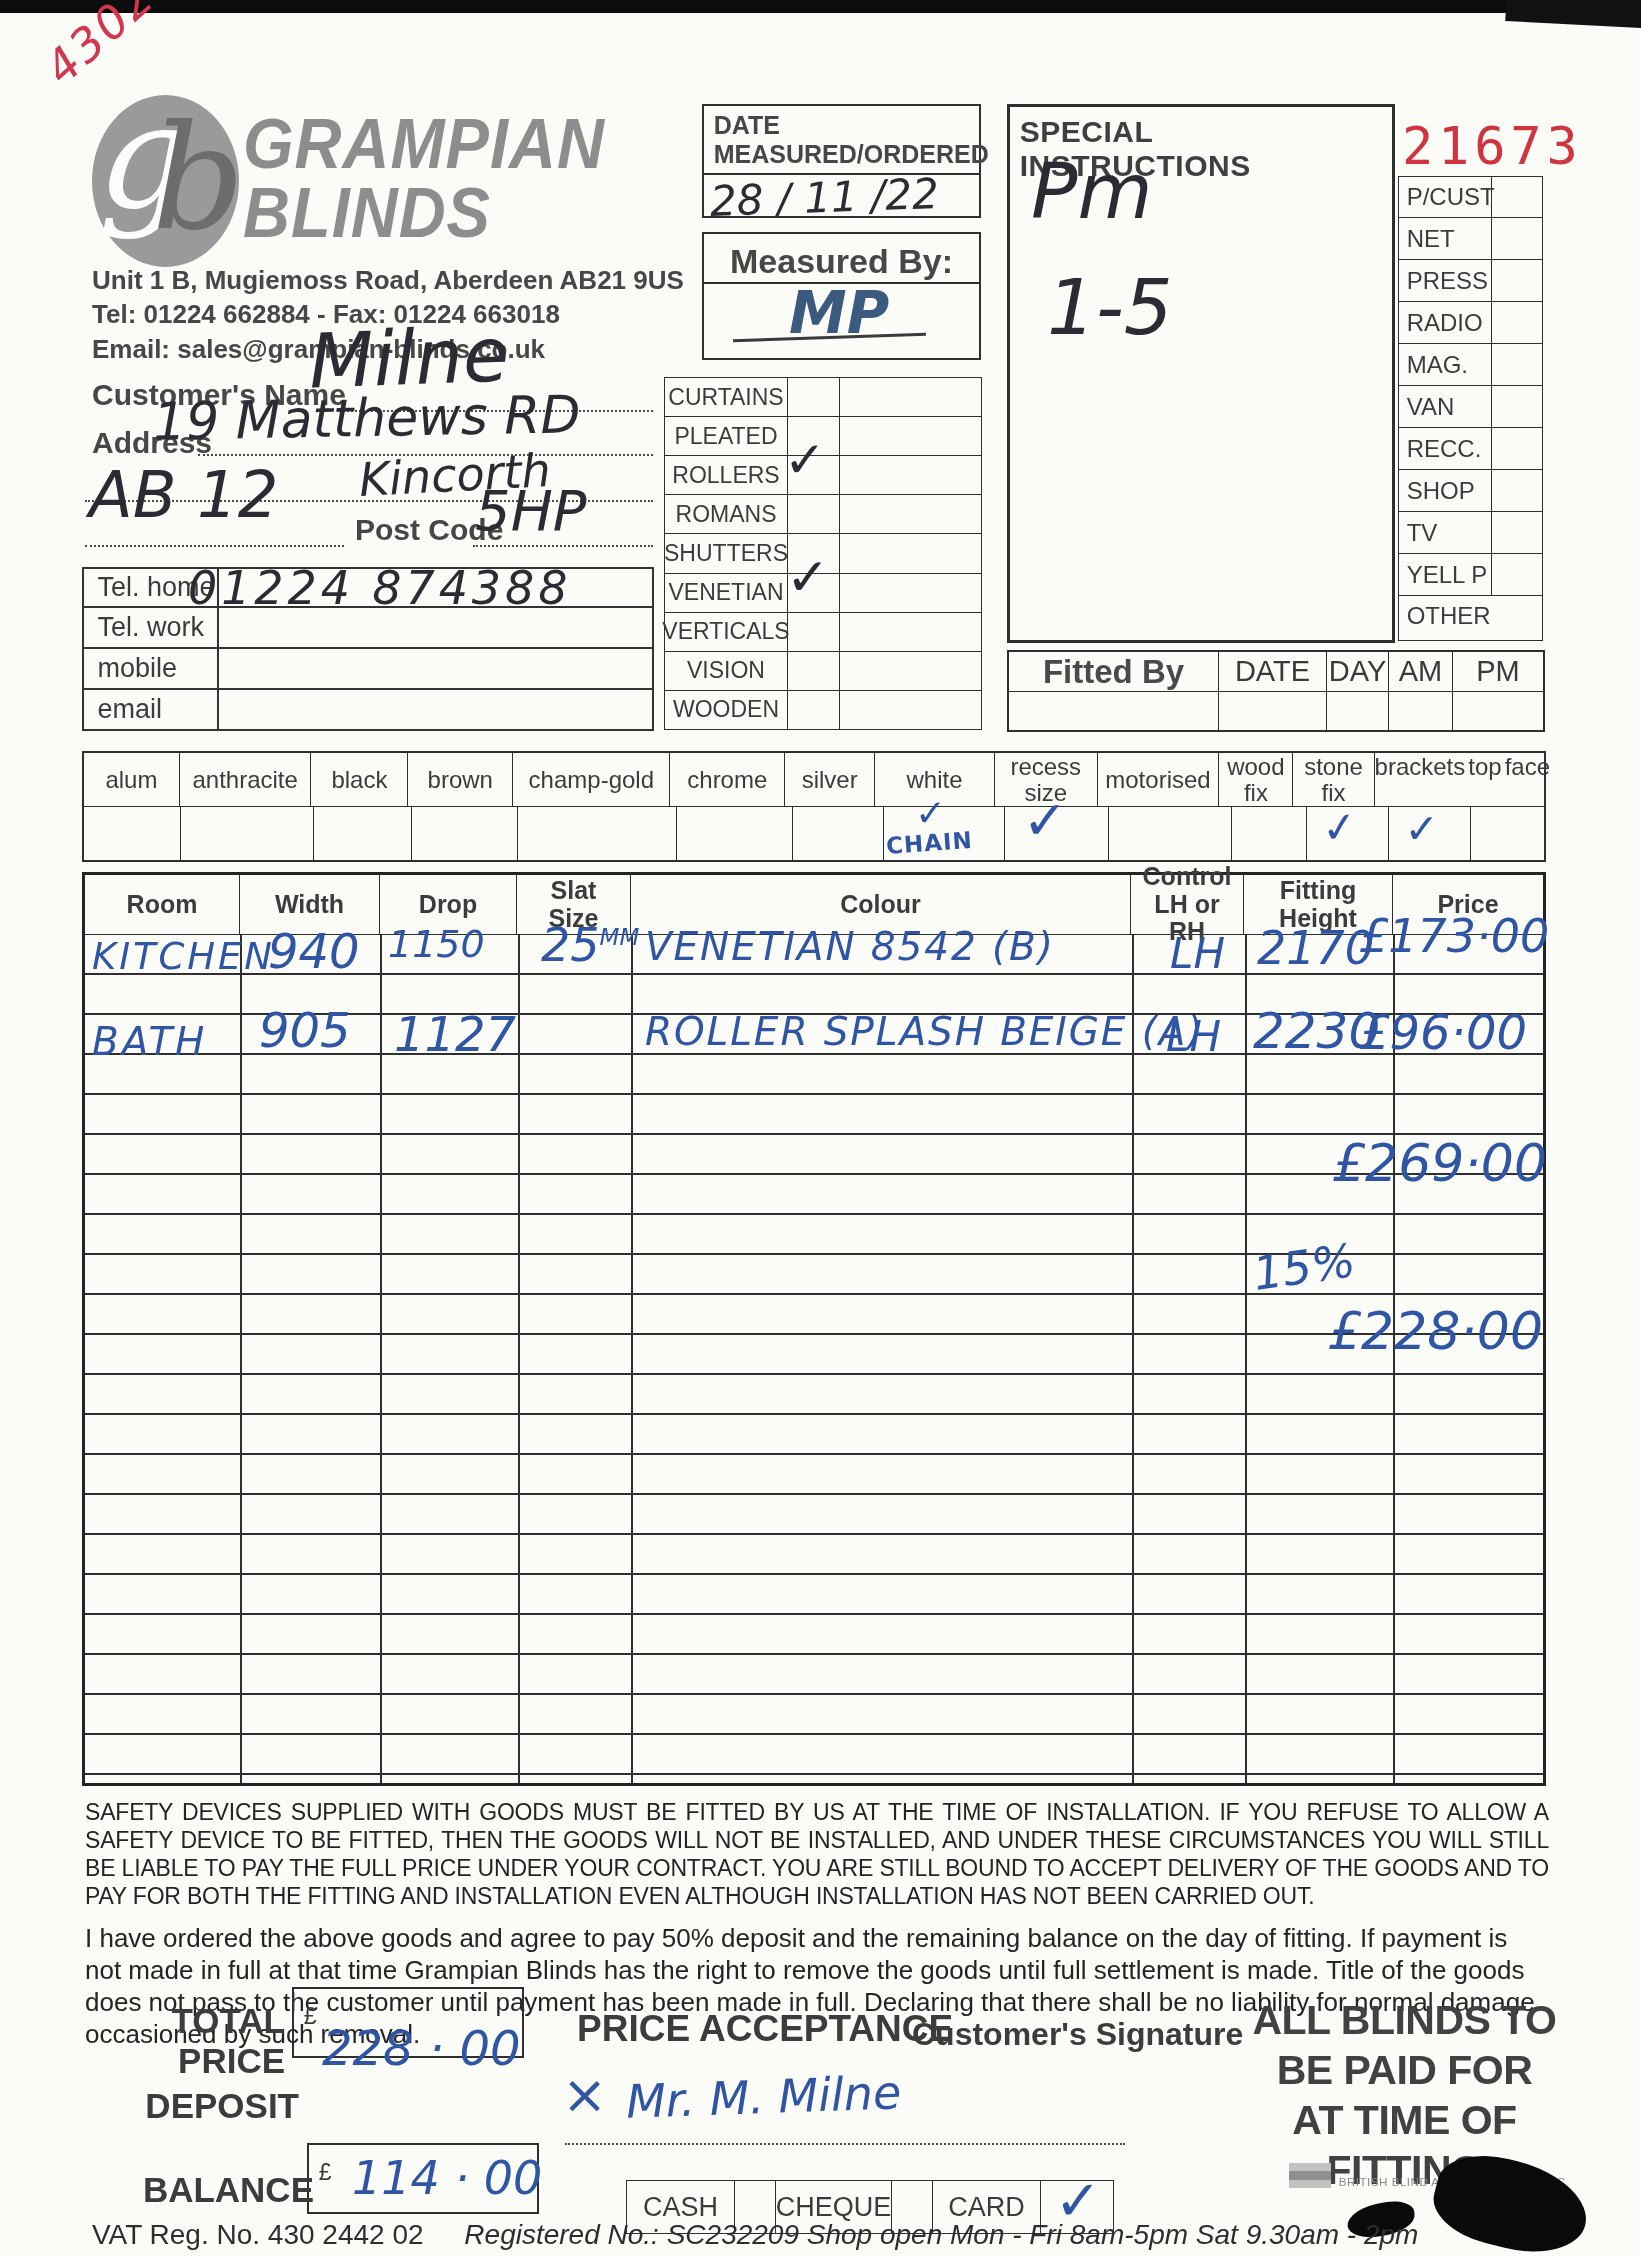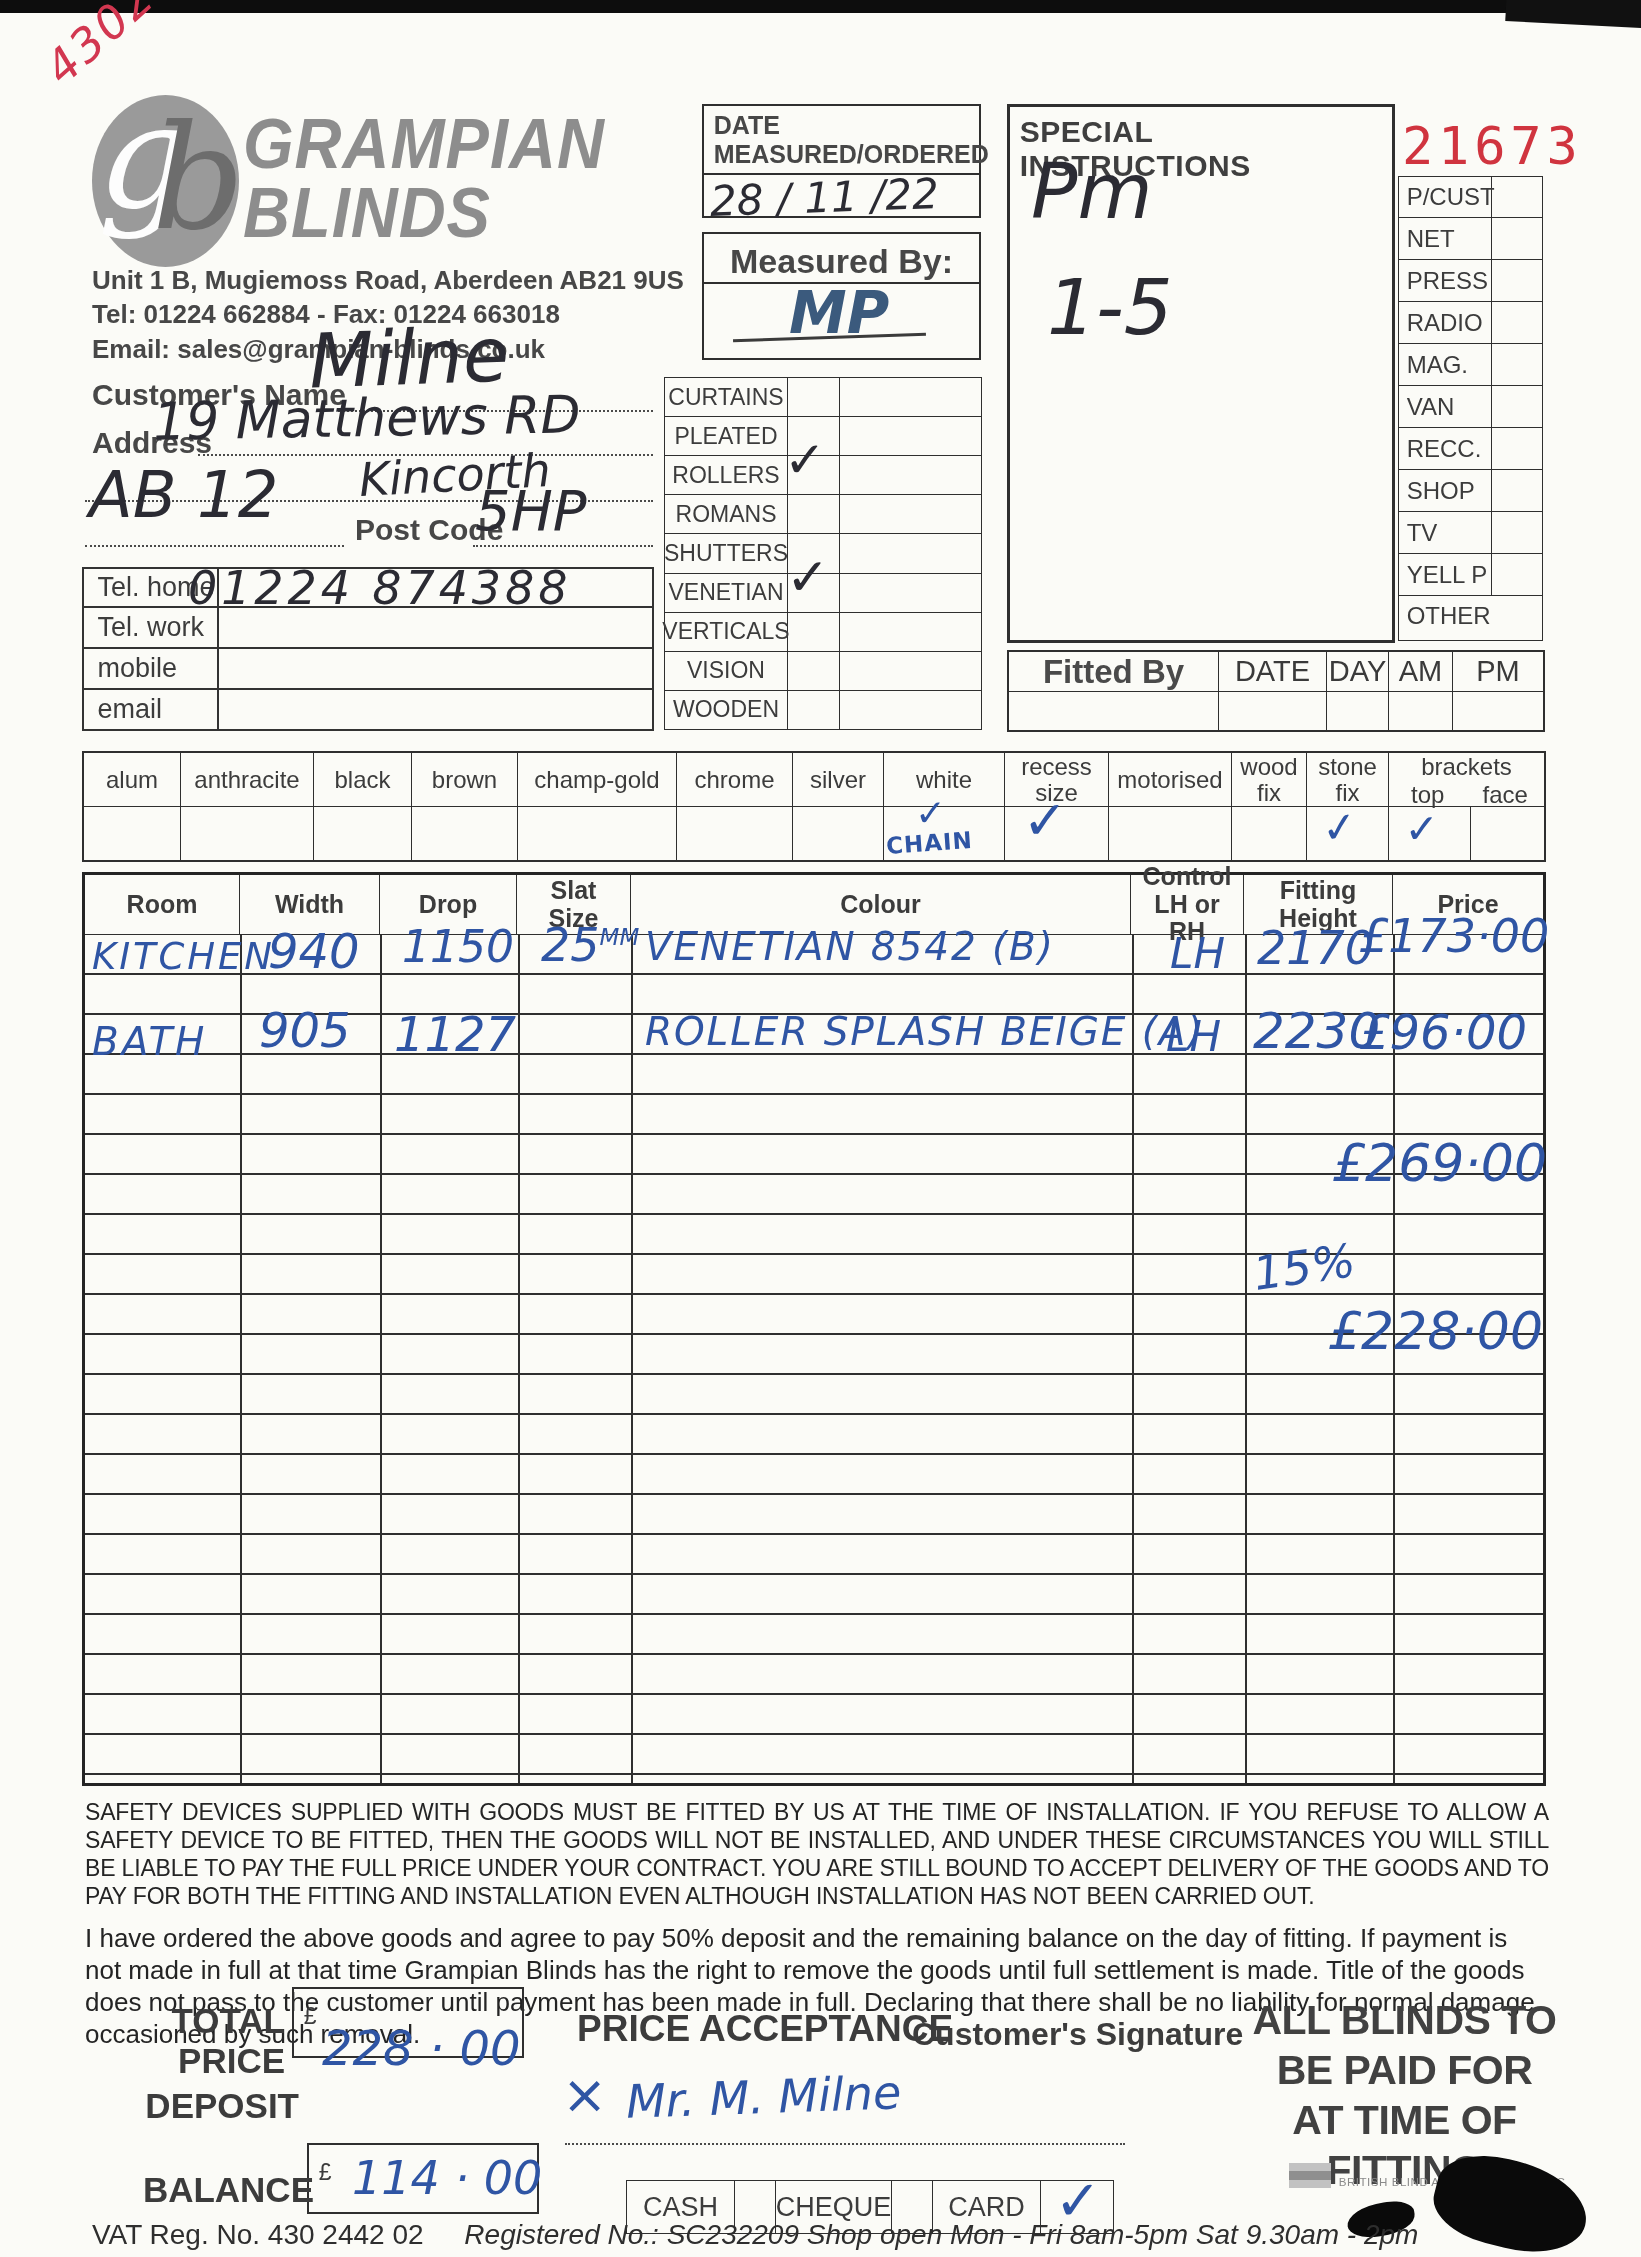--- a/index.html
+++ b/index.html
@@ -273,7 +273,7 @@
       <div class="opt-hcell" style="width:123px;">motorised</div>
       <div class="opt-hcell" style="width:75px;">wood fix</div>
       <div class="opt-hcell" style="width:82px;">stone fix</div>
-      <div style="flex:1;display:flex;flex-direction:column;box-sizing:border-box;">
+      <div style="flex:1;display:flex;flex-direction:row;box-sizing:border-box;">
         <div style="text-align:center;font-size:24px;color:#3c3c3c;">brackets</div>
         <div style="display:flex;flex:1;">
           <div style="width:50%;text-align:center;font-size:24px;color:#3c3c3c;">top</div>

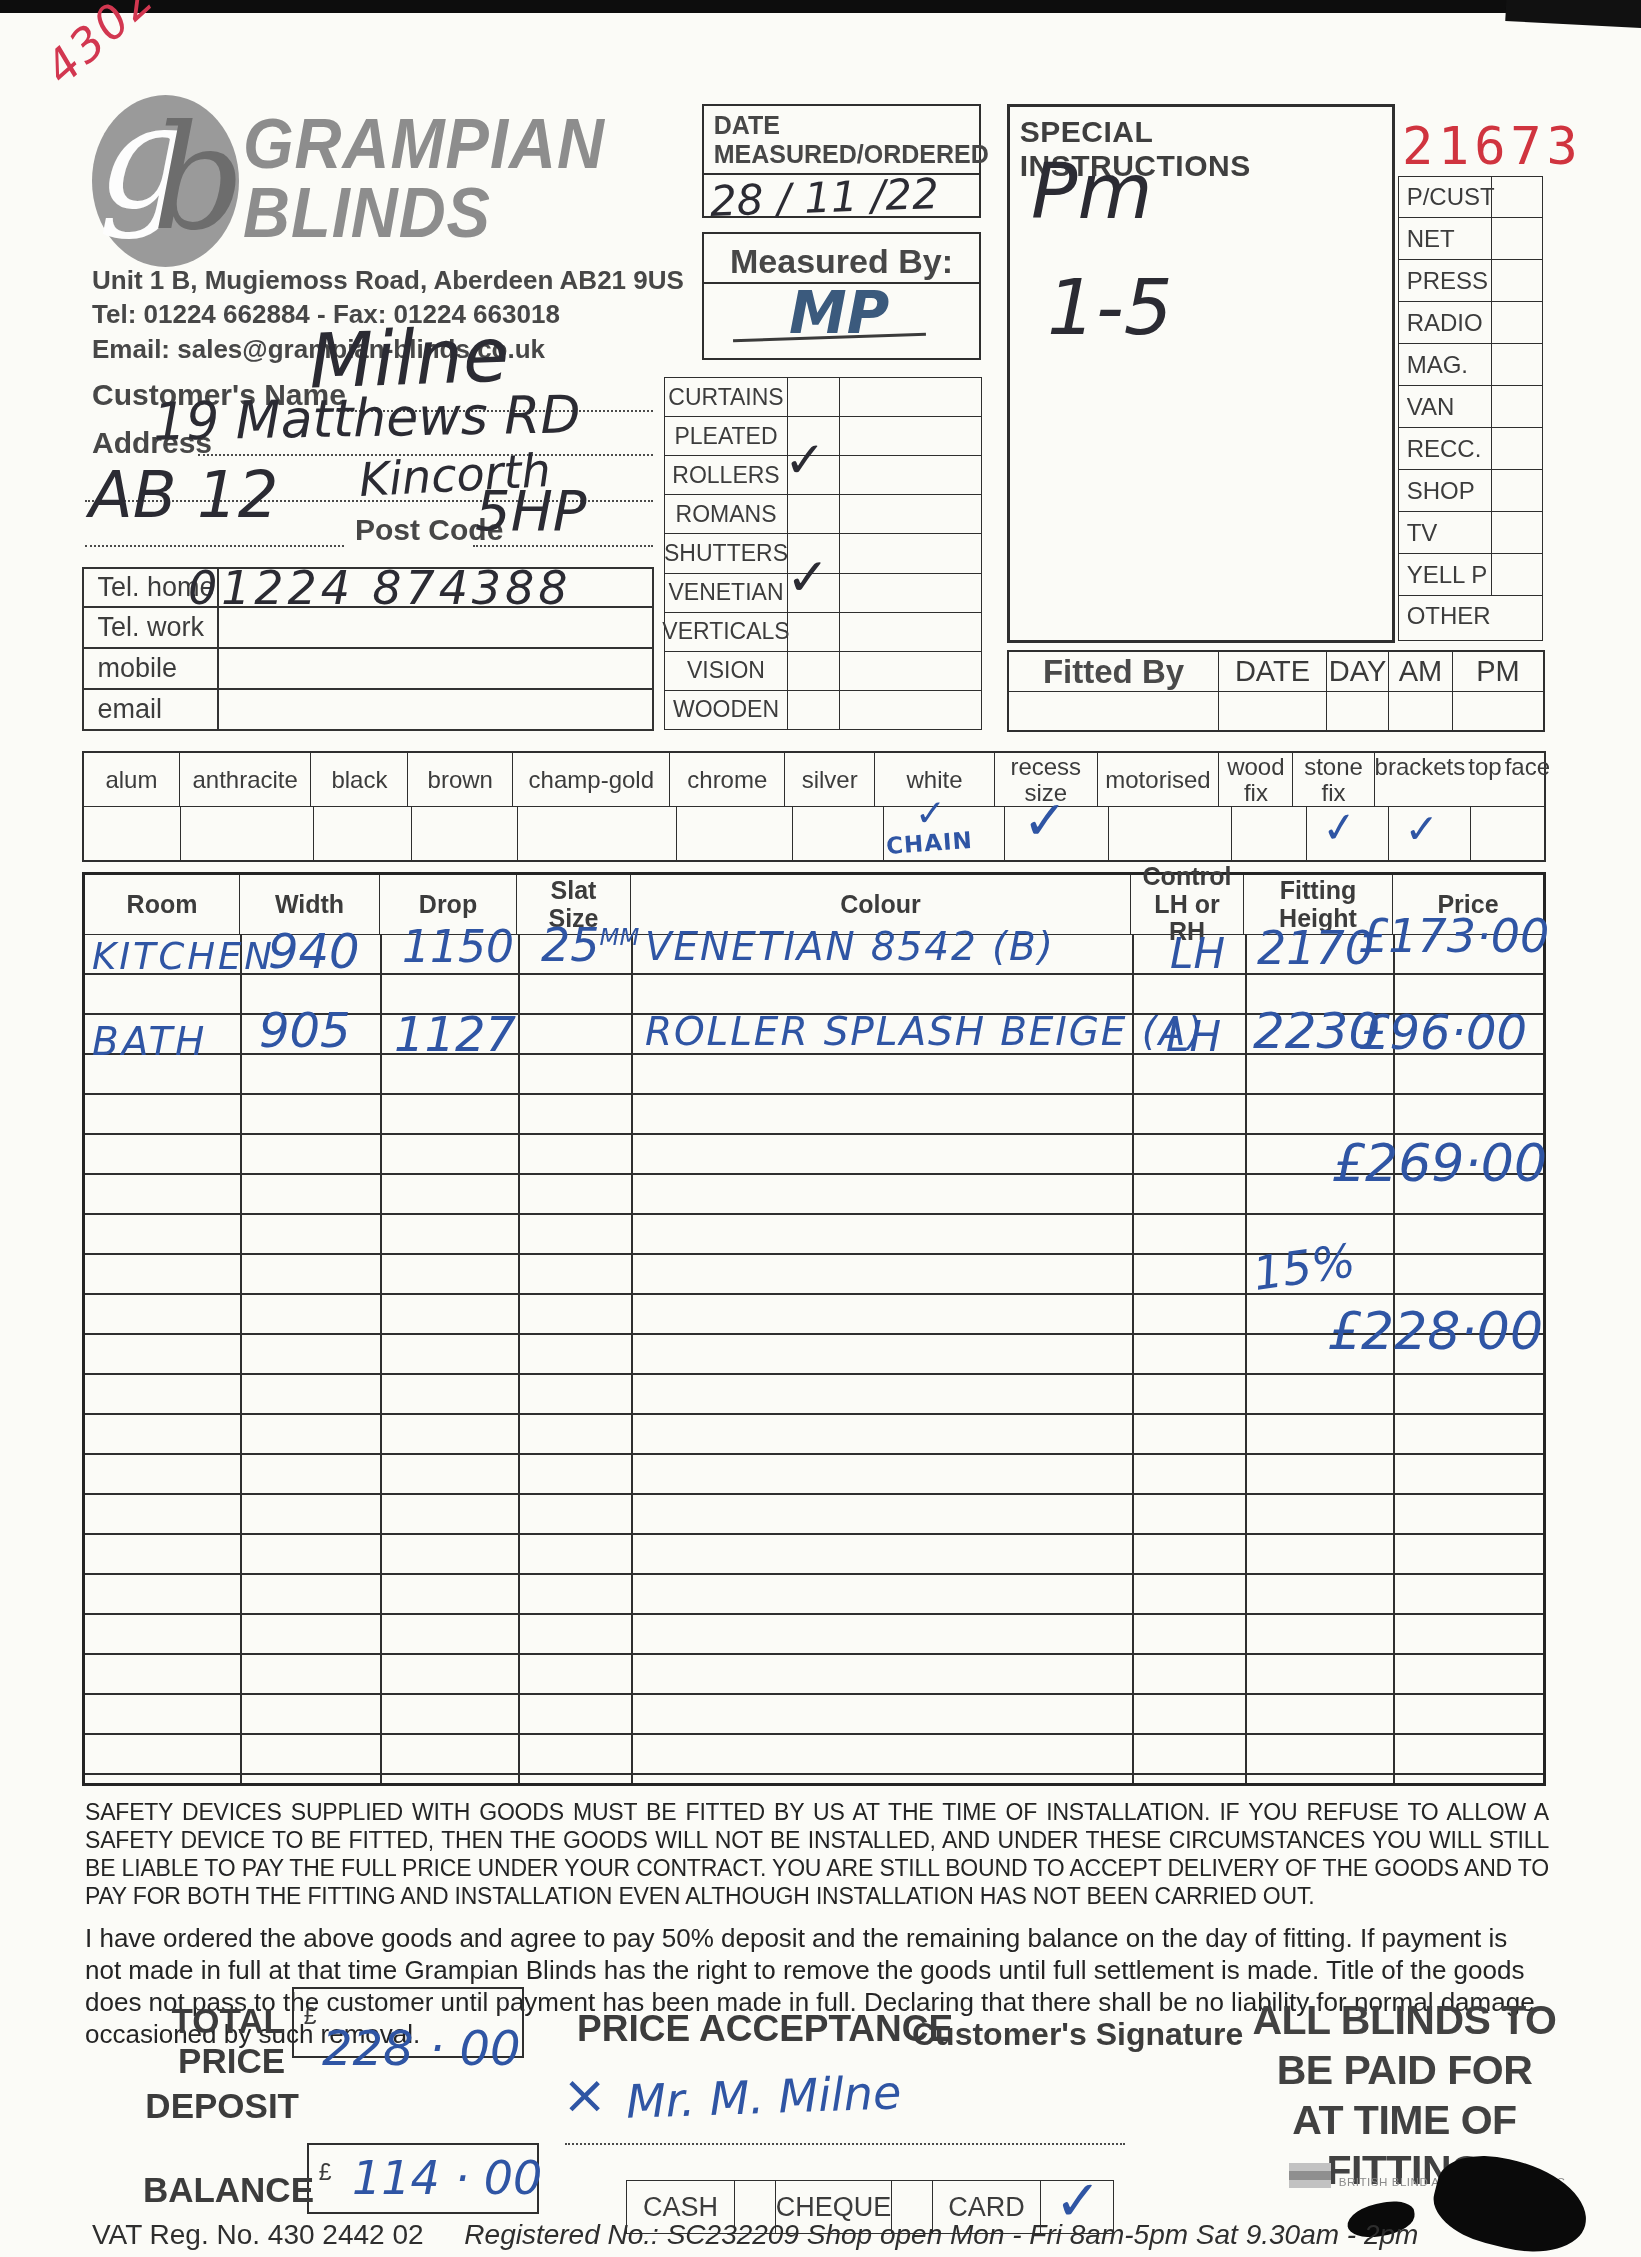--- a/index.html
+++ b/index.html
@@ -334,7 +334,7 @@
 
   <div class="abs hw blue" style="left:92px;top:938px;font-size:37px;letter-spacing:2.9px;">KITCHEN</div>
   <div class="abs hw blue" style="left:268px;top:927px;font-size:48px;">940</div>
-  <div class="abs hw blue" style="left:402px;top:925px;font-size:44px;">1150</div>
+  <div class="abs hw blue" style="left:388px;top:925px;font-size:38px;">1150</div>
   <div class="abs hw blue" style="left:541px;top:922px;font-size:46px;"><span>25</span><sup style="font-size:23px;">MM</sup></div>
   <div class="abs hw blue" style="left:645px;top:927px;font-size:39px;letter-spacing:1.9px;">VENETIAN   8542 (B)</div>
   <div class="abs hw blue" style="left:1170px;top:933px;font-size:42px;">LH</div>

